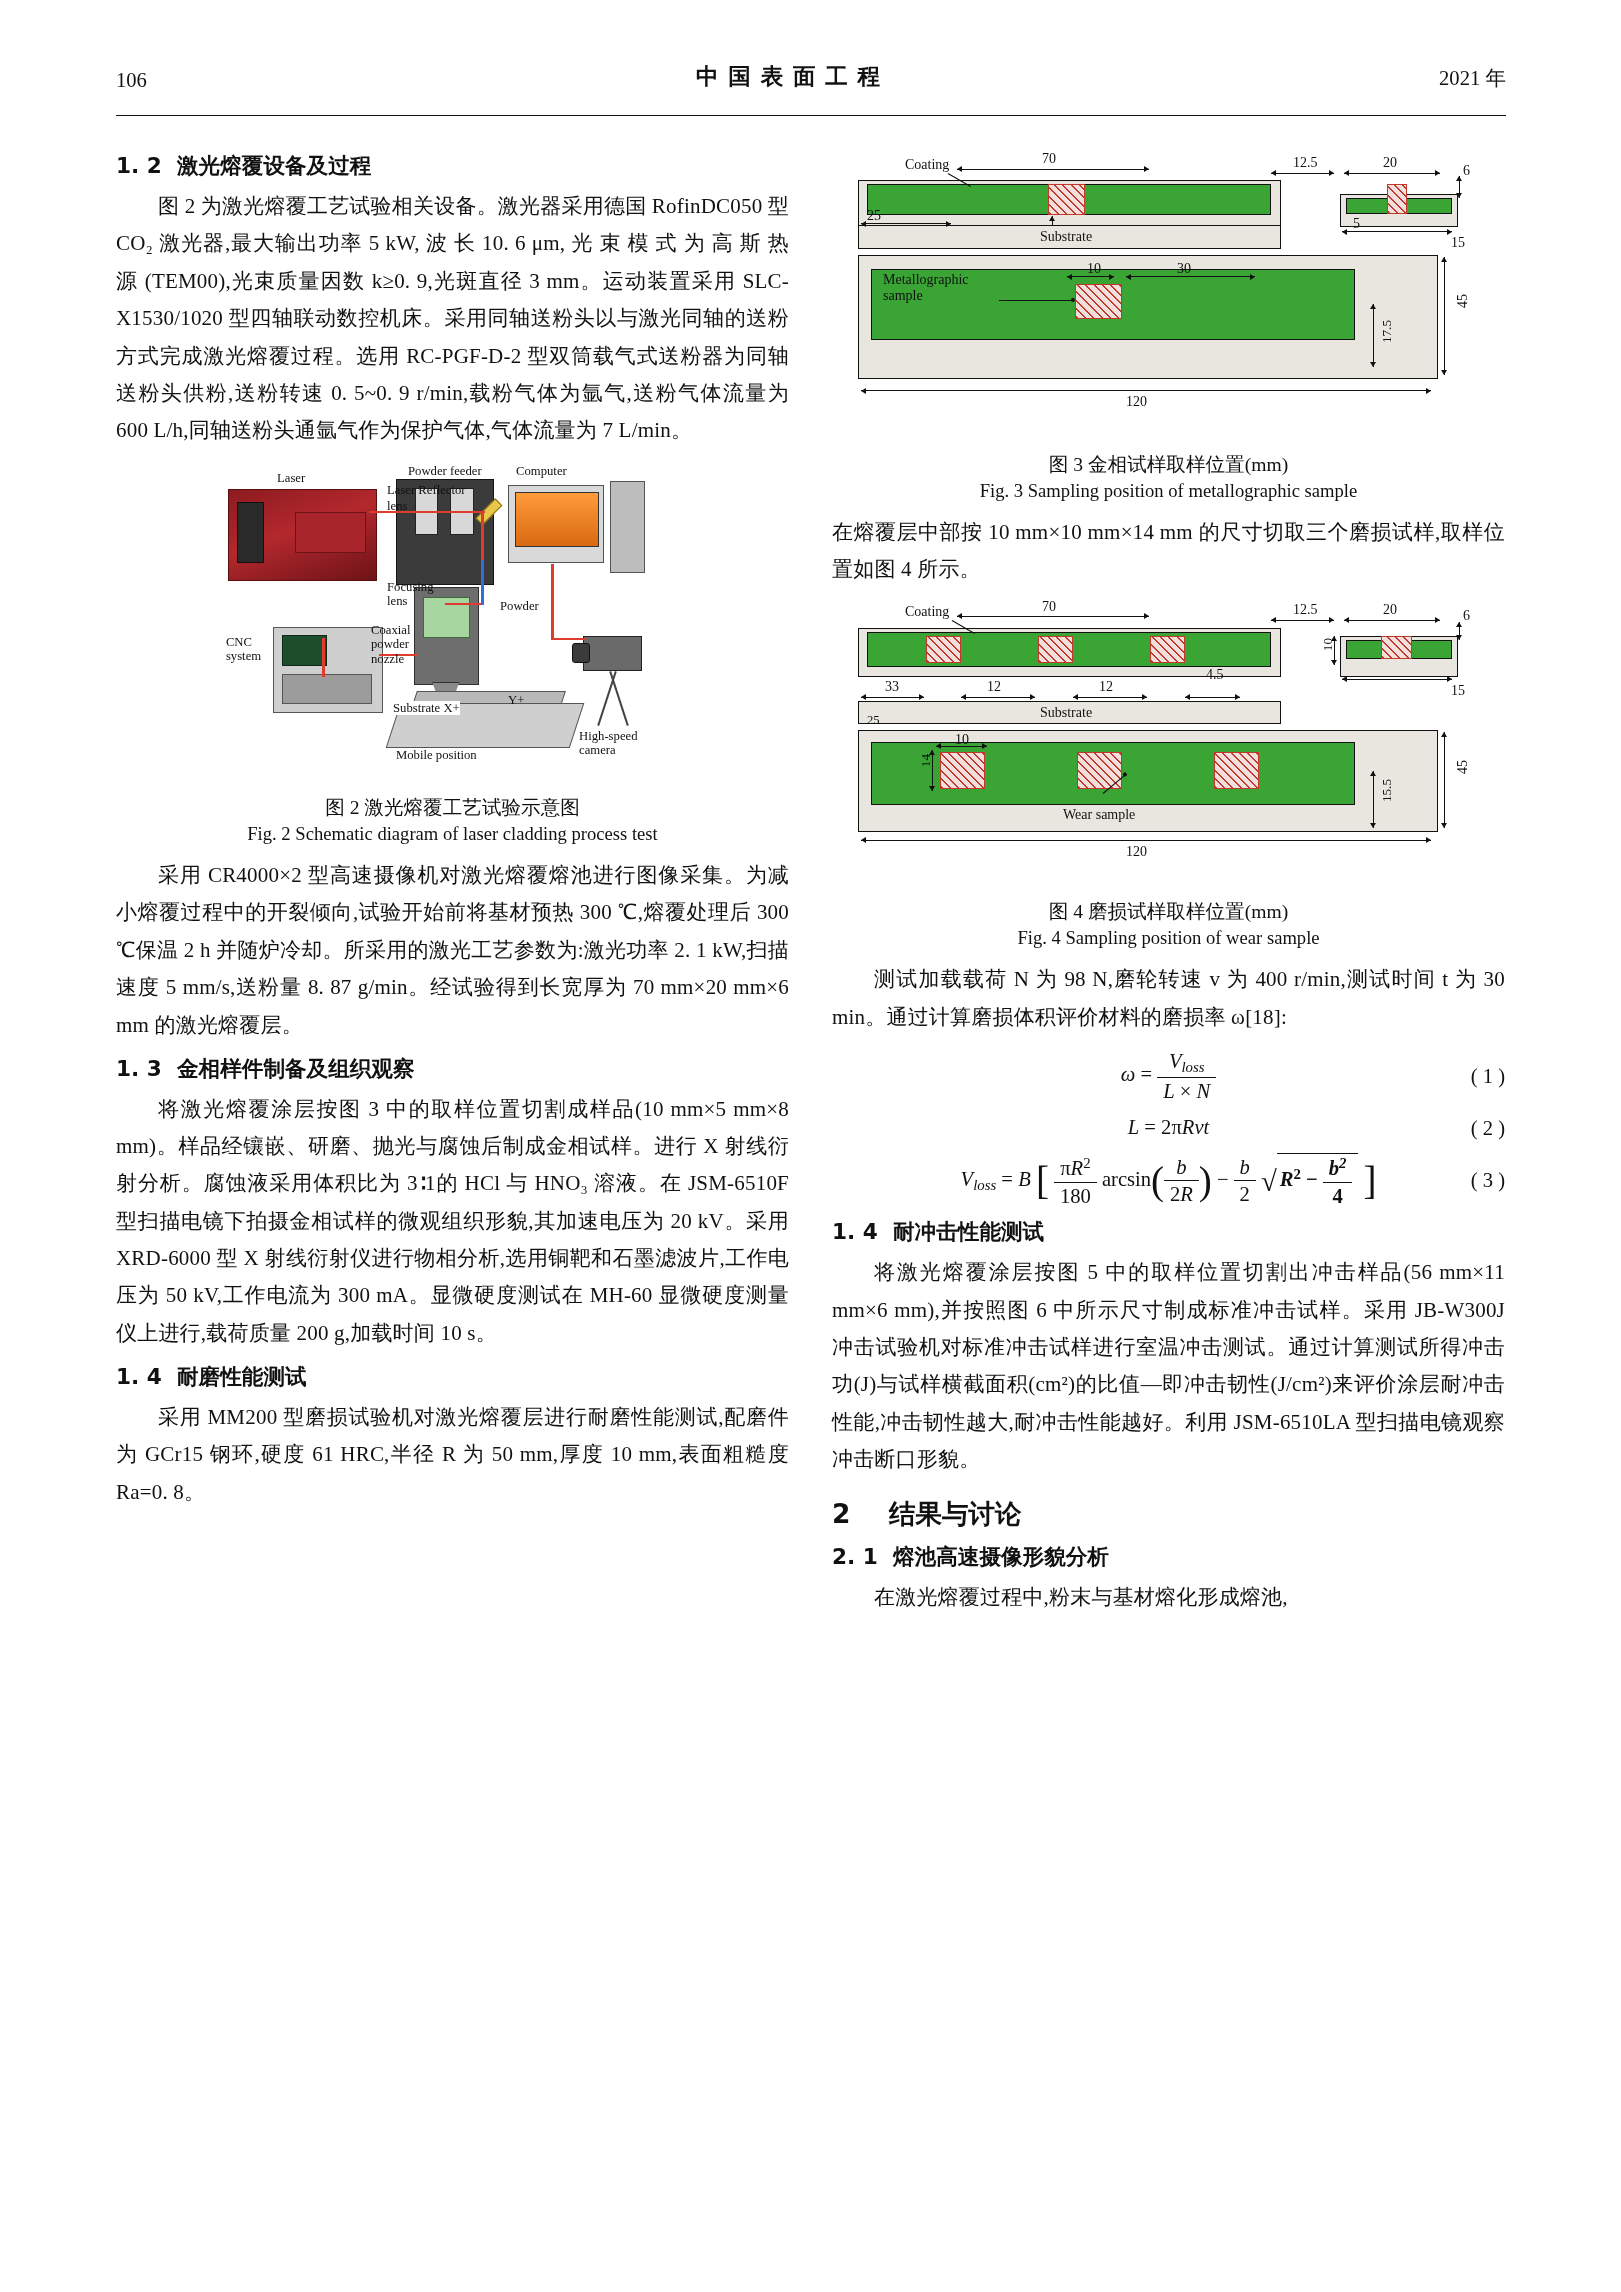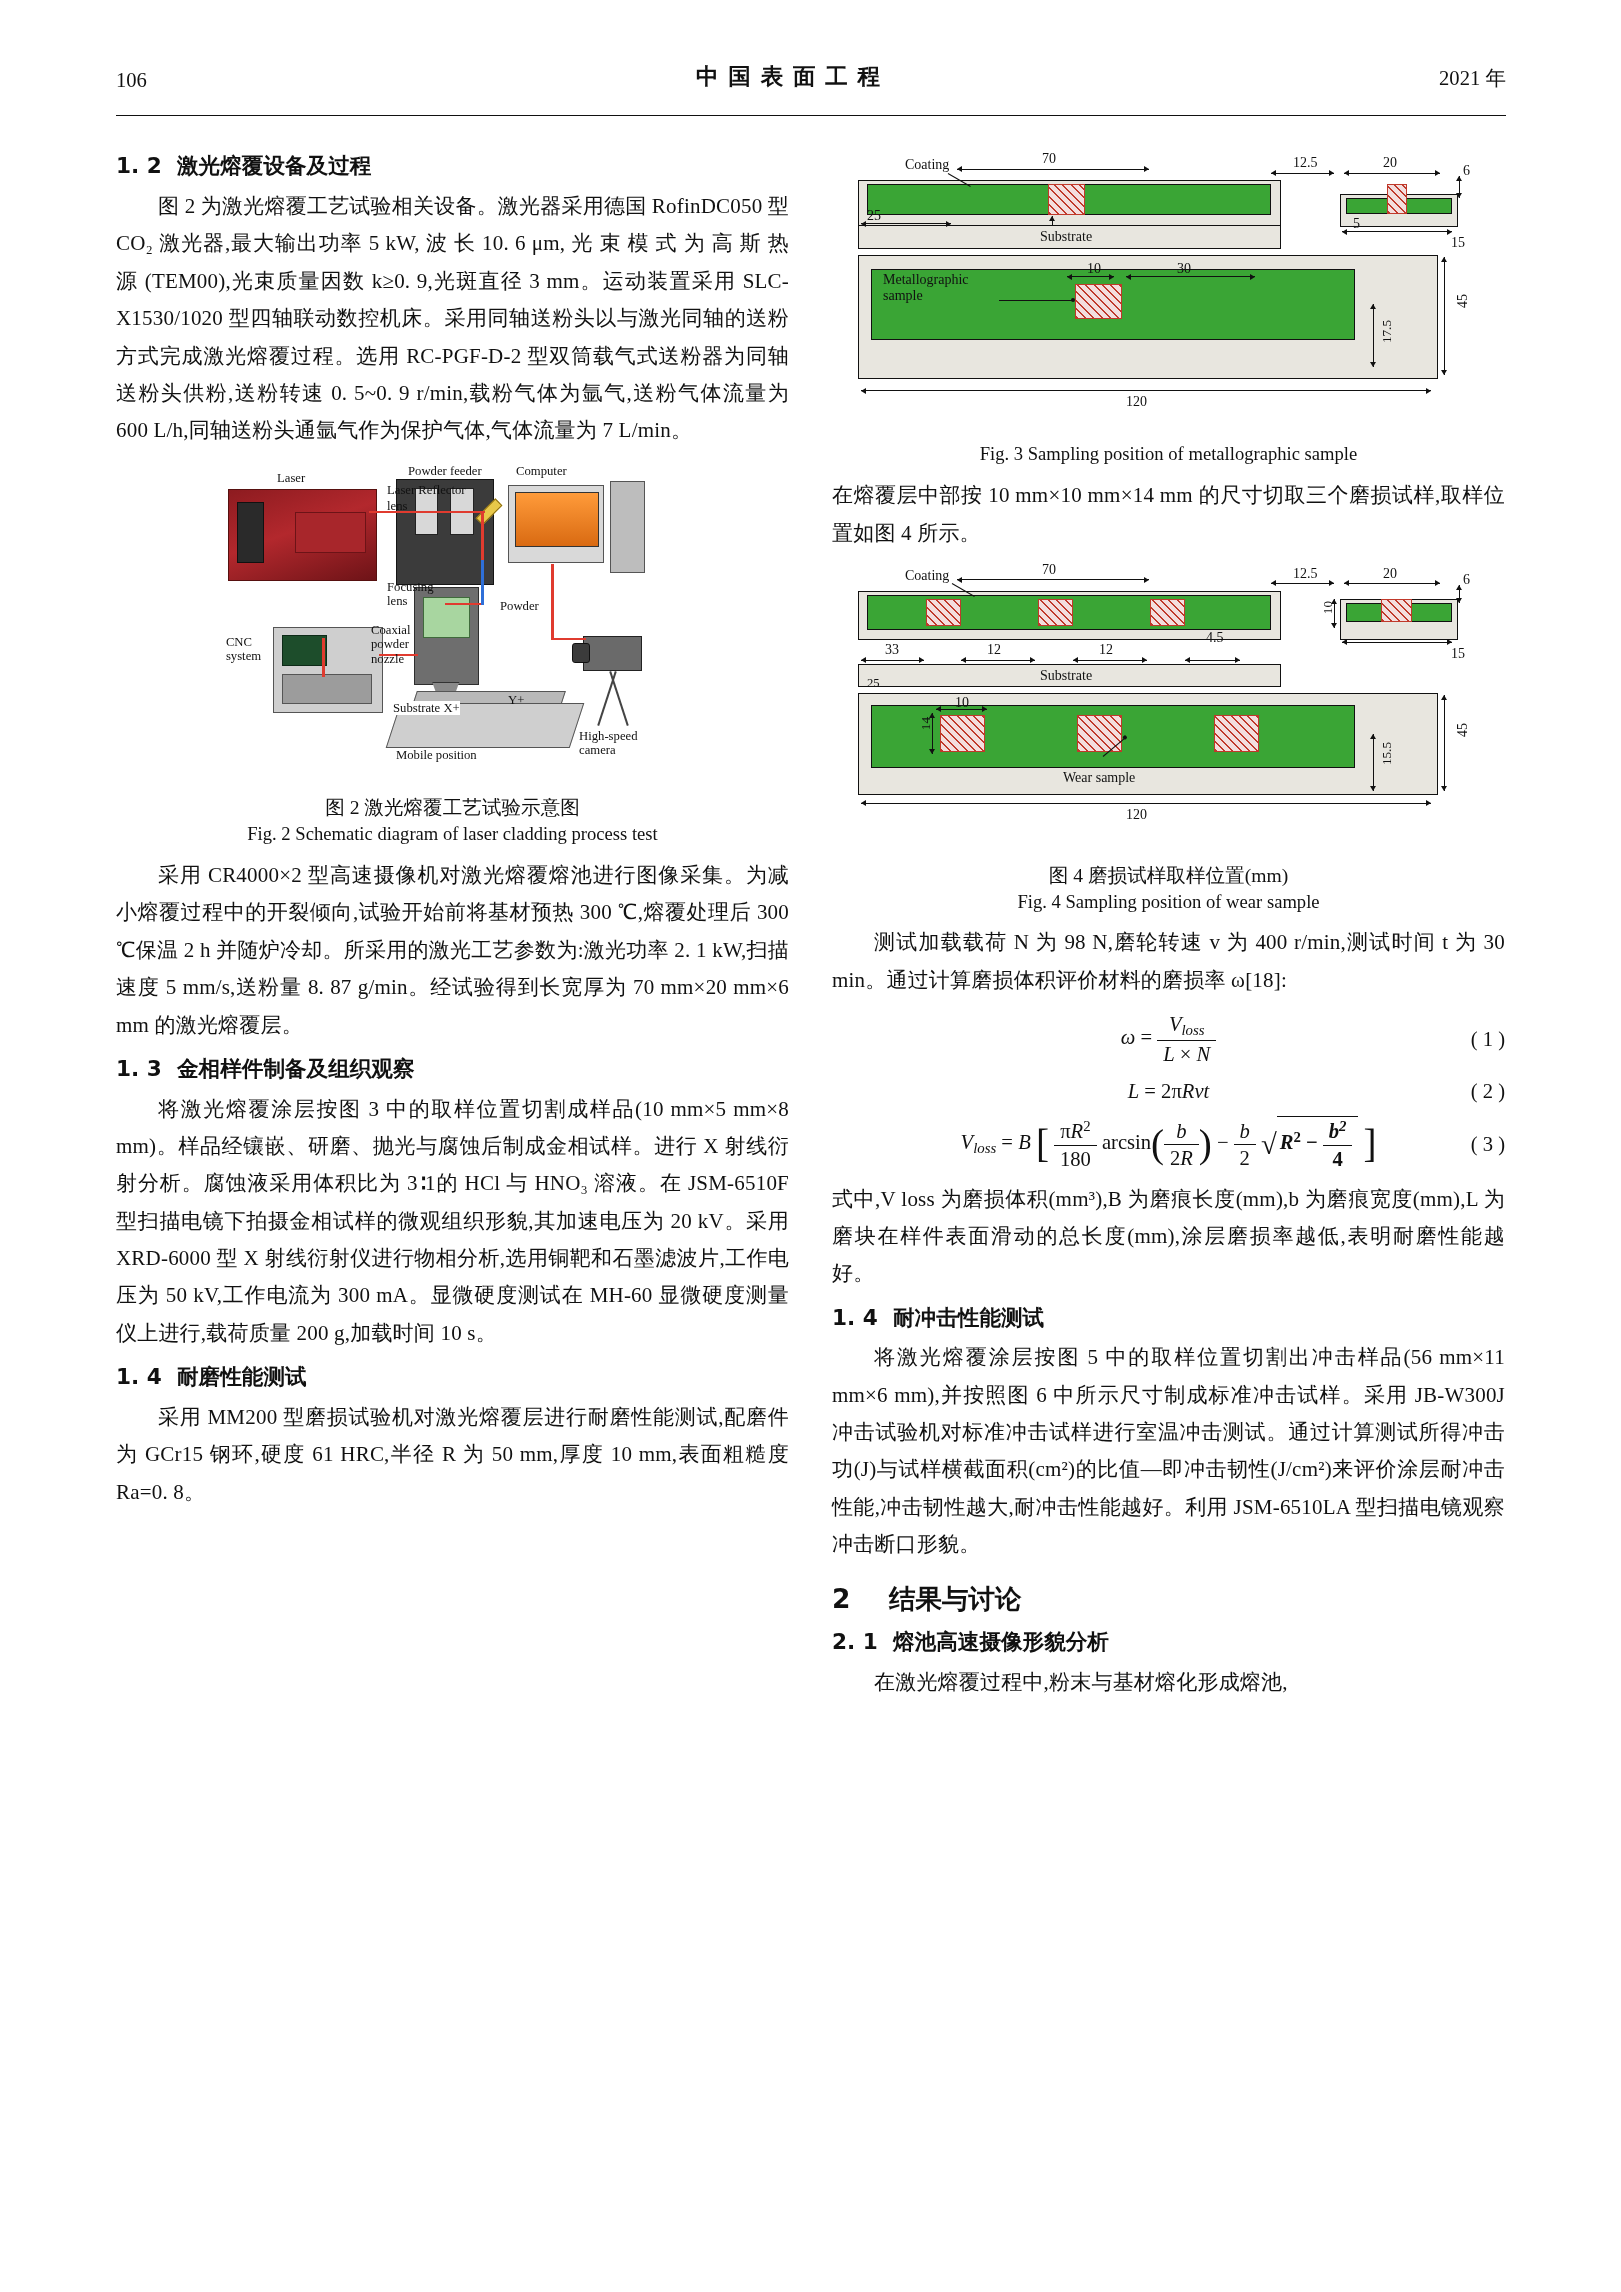--- a/index.html
+++ b/index.html
@@ -228,6 +228,7 @@
           <div class="dt" style="left:294px;top:247px;">120</div>
           <div class="arrowline" style="left:29px;top:243px;width:570px;"></div>
         </div>
+        <div class="cap">图 3   金相试样取样位置(mm)</div>
         <div class="capen">Fig. 3   Sampling position of metallographic sample</div>
       </div>
 

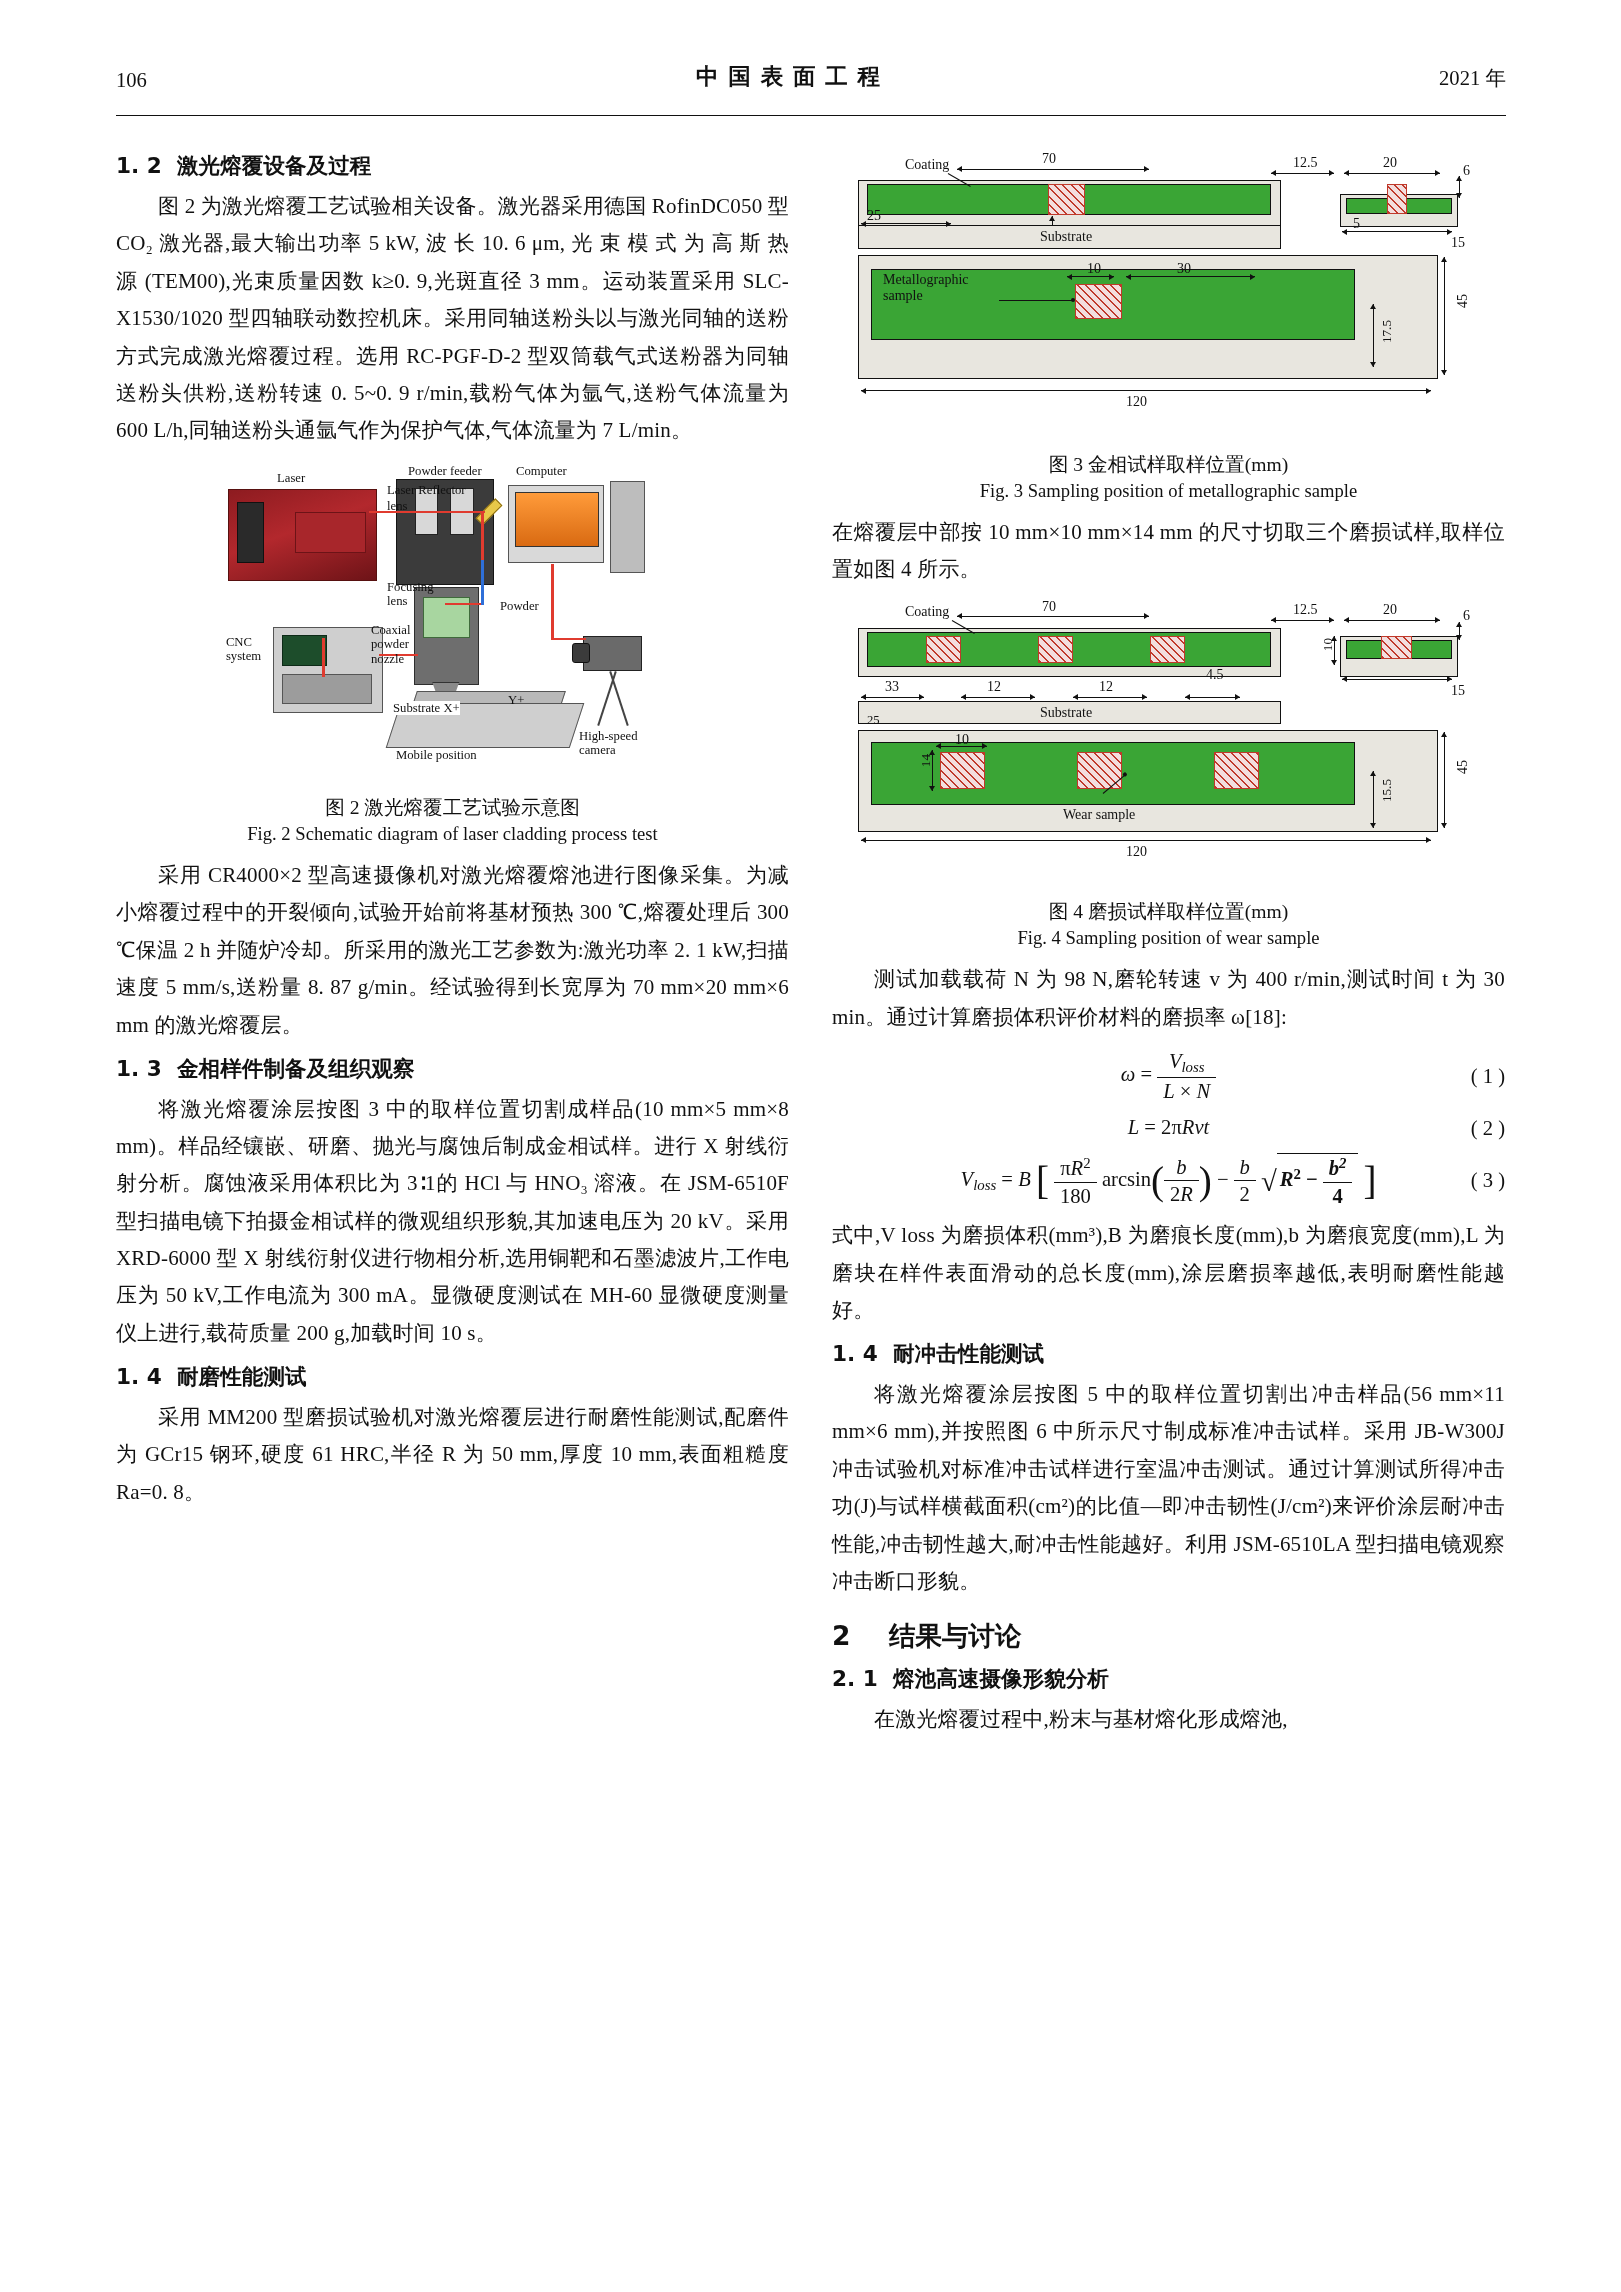--- a/index.html
+++ b/index.html
@@ -320,7 +320,6 @@
         <span class="tag">( 3 )</span>
       </div>
 
-      <p class="body noind">式中,V loss 为磨损体积(mm³),B 为磨痕长度(mm),b 为磨痕宽度(mm),L 为磨块在样件表面滑动的总长度(mm),涂层磨损率越低,表明耐磨性能越好。</p>
 
       <h3 class="sec">
         <span class="num">1. 4</span><span>耐冲击性能测试</span>

